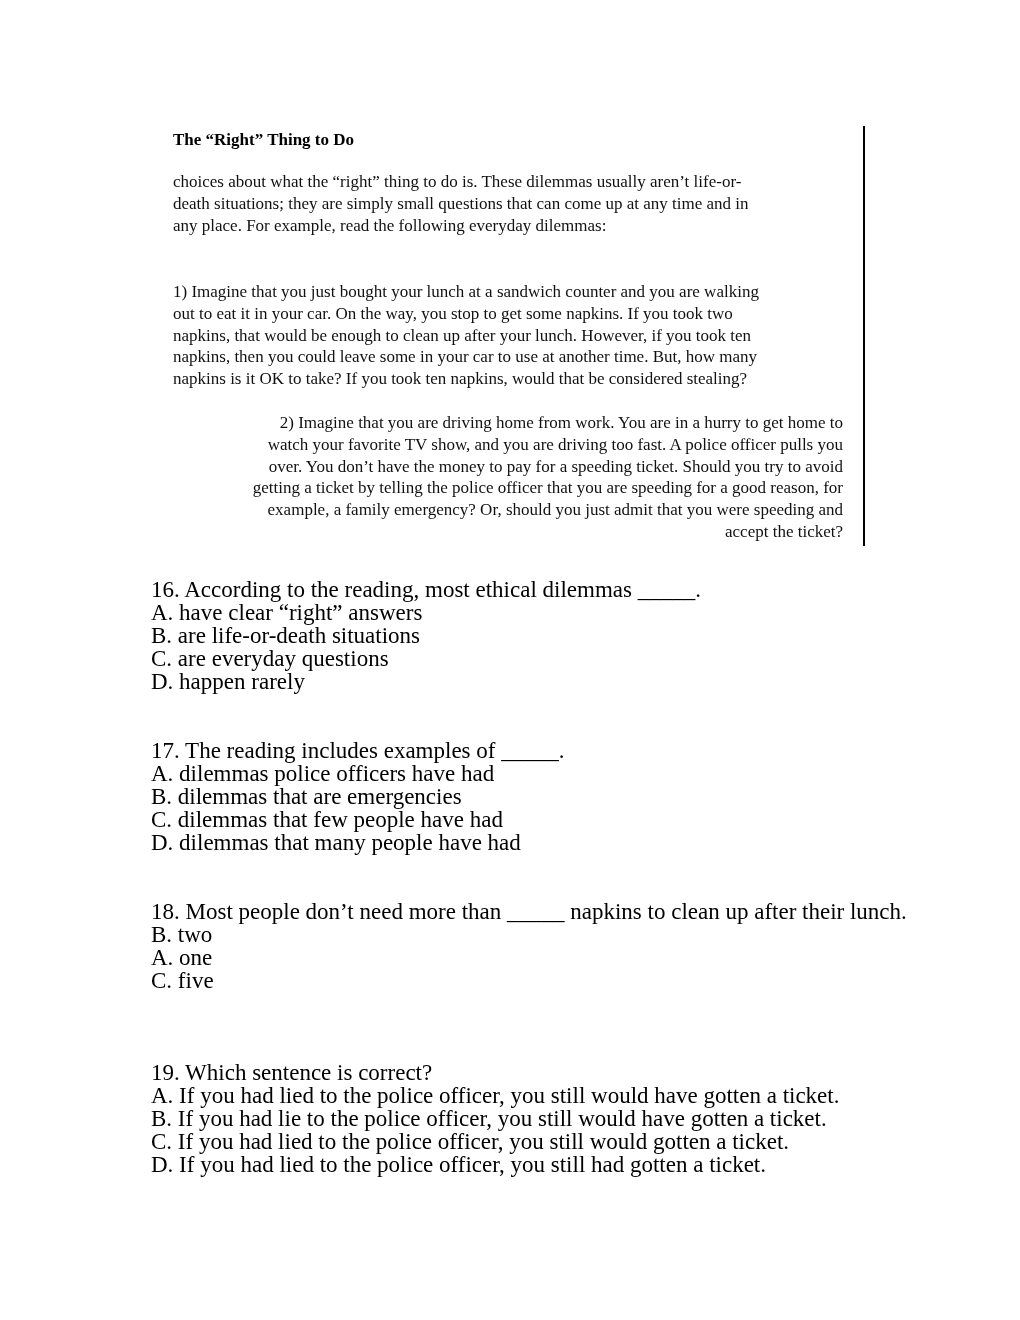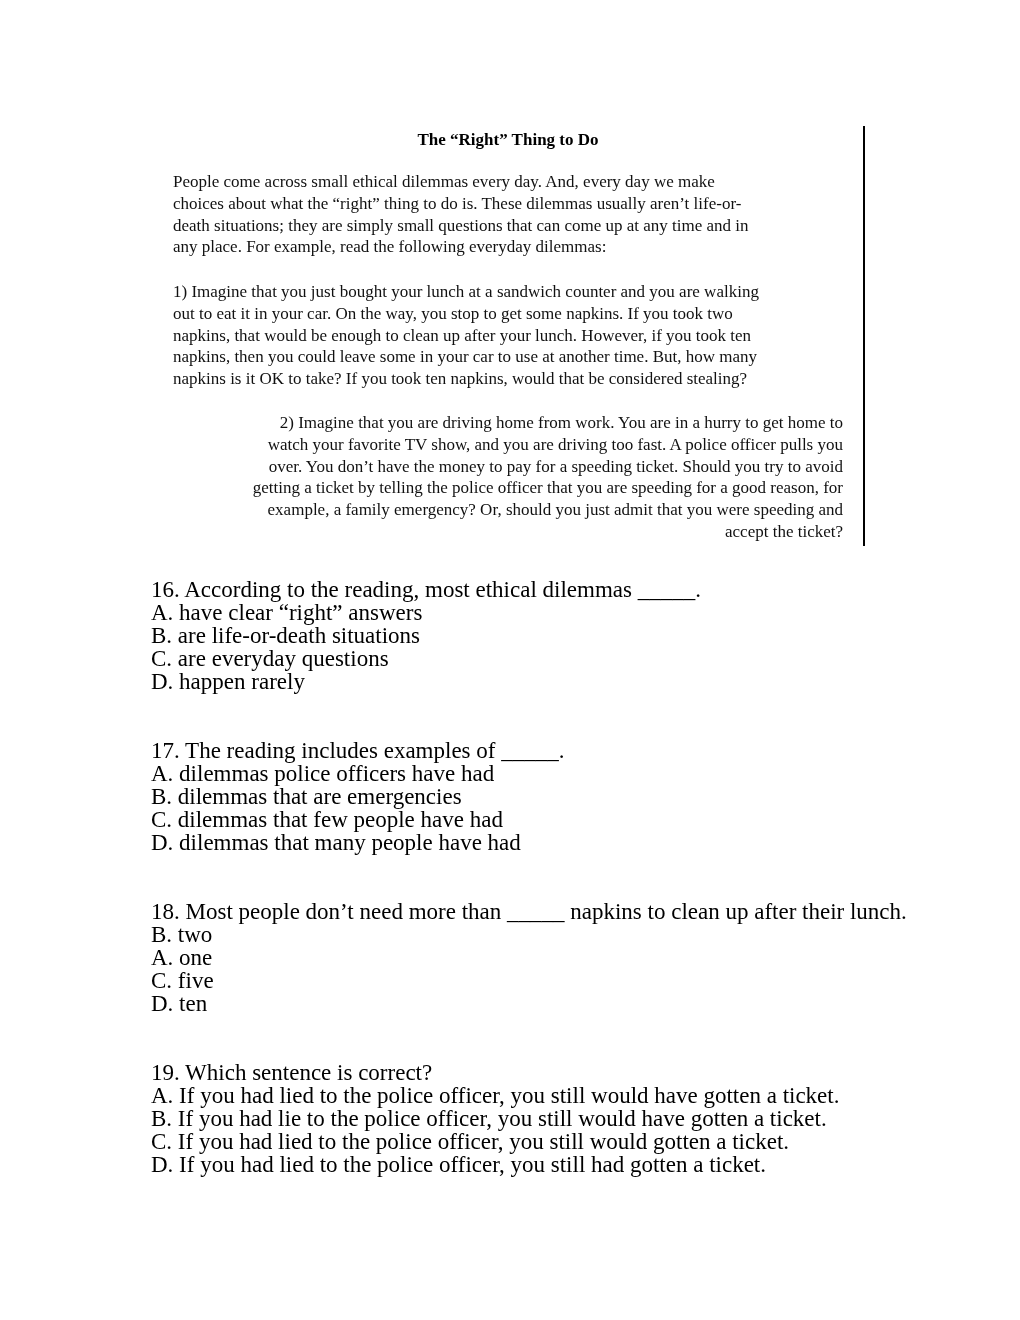--- a/index.html
+++ b/index.html
@@ -41,7 +41,6 @@
       left: 0;
       width: 670px;
       top: 3px;
-      text-align: center;
       font-weight: bold;
       font-size: 17px;
       line-height: 22px;

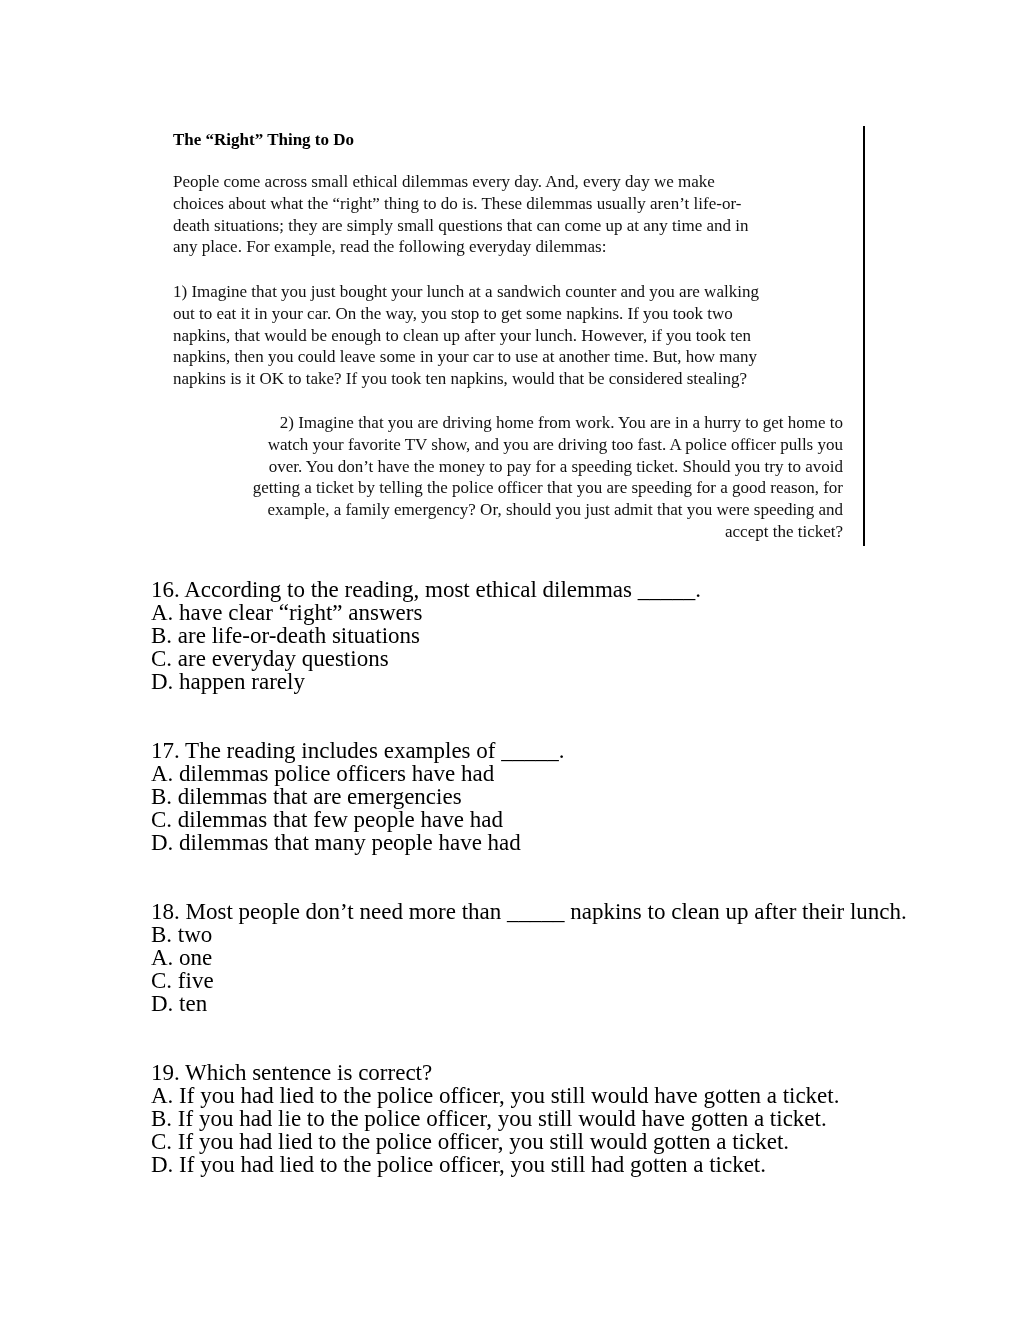--- a/index.html
+++ b/index.html
@@ -82,7 +82,6 @@
     <div class="reading-title">The “Right” Thing to Do</div>
 
     <div class="para" id="p-intro">
-      <span class="ln">People come across small ethical dilemmas every day. And, every day we make</span>
       <span class="ln">choices about what the “right” thing to do is. These dilemmas usually aren’t life-or-</span>
       <span class="ln">death situations; they are simply small questions that can come up at any time and in</span>
       <span class="ln">any place. For example, read the following everyday dilemmas:</span>

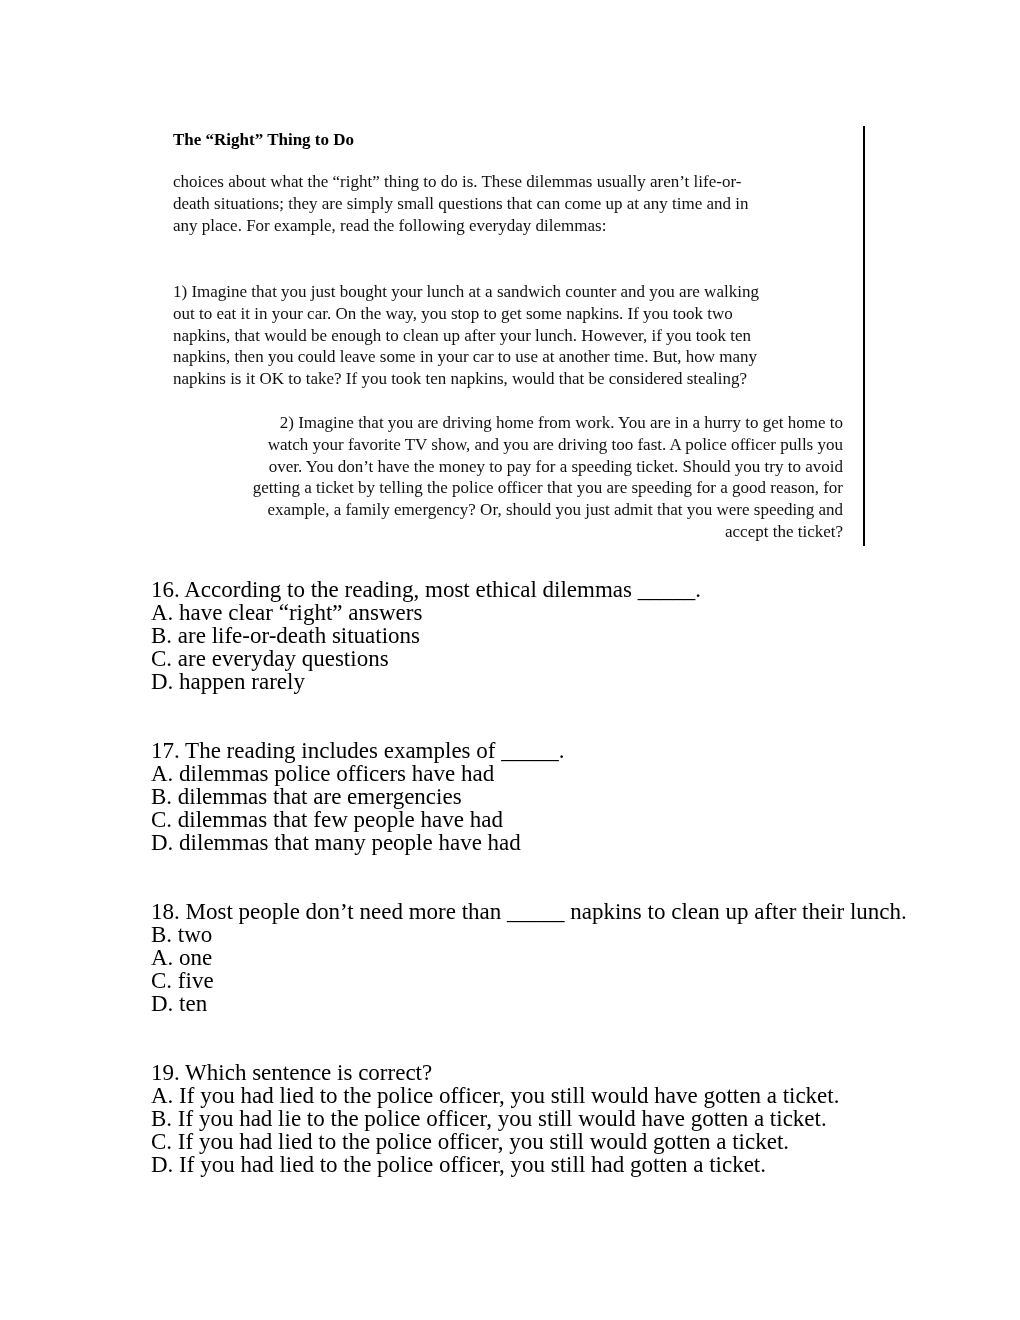--- a/index.html
+++ b/index.html
@@ -128,7 +128,6 @@
     <span class="opt">B. two</span>
     <span class="opt">A. one</span>
     <span class="opt">C. five</span>
-    <span class="opt">D. ten</span>
   </div>
 
   <div class="question" id="q19">

